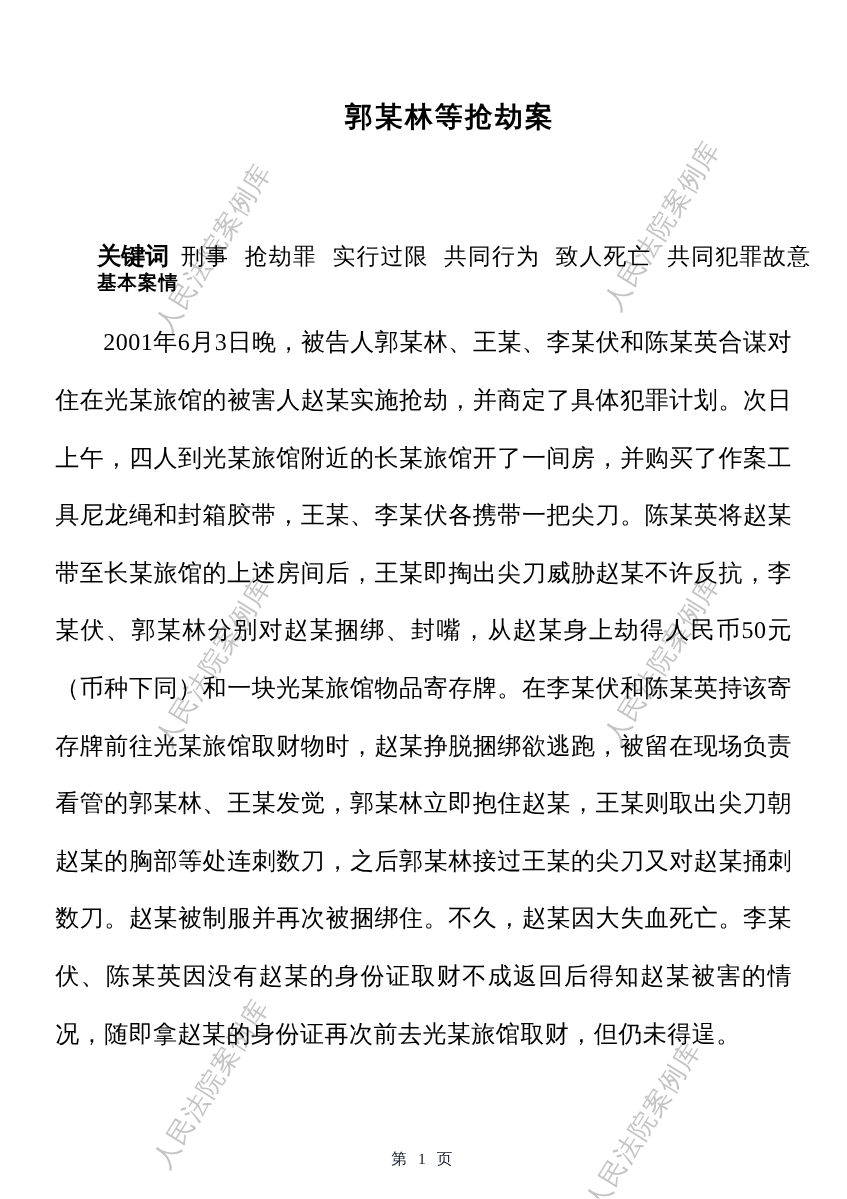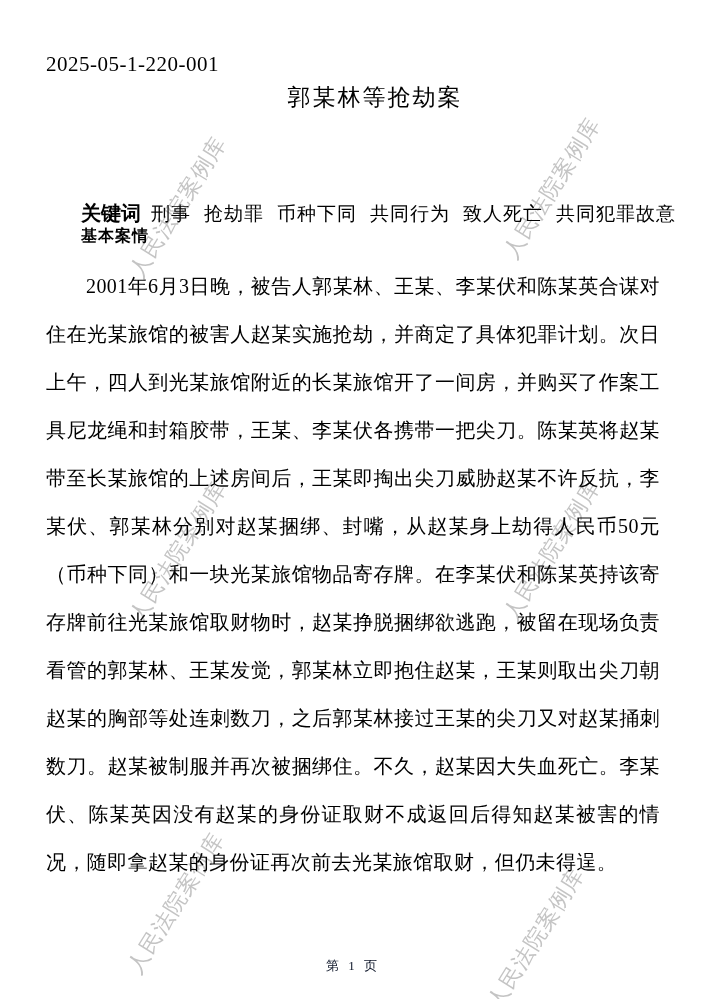--- a/index.html
+++ b/index.html
@@ -133,7 +133,6 @@
 
   <div class="content">
 
-    <div class="doc-number">2025-05-1-220-001</div>
 
     <h1 class="title">郭某林等抢劫案</h1>
 

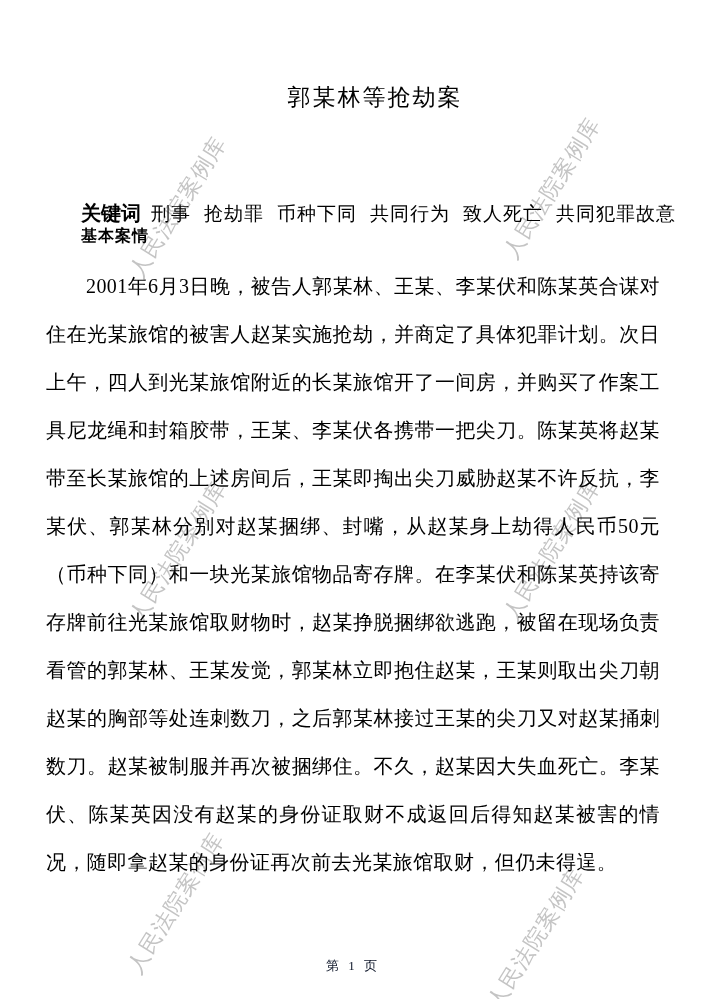--- a/index.html
+++ b/index.html
@@ -52,7 +52,7 @@
     box-sizing: border-box;
     text-align: center;
     font-size: 23px;
-    font-weight: normal;
+    font-weight: bold;
     letter-spacing: 2px;
   }
   .subtitle {

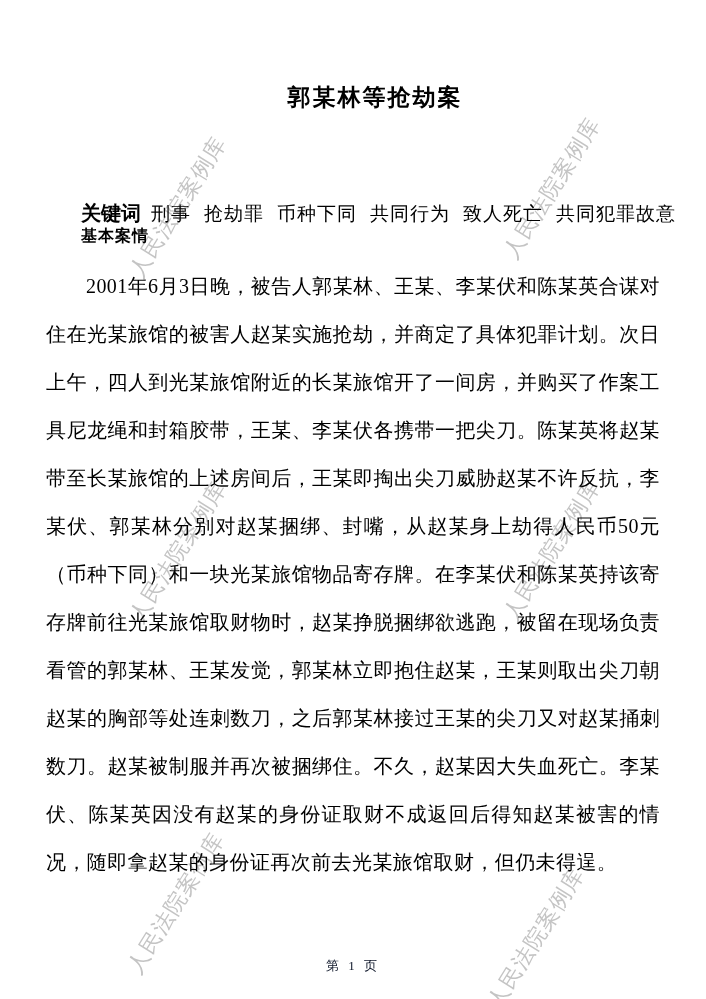--- a/index.html
+++ b/index.html
@@ -138,7 +138,7 @@
 
 
     <div class="keywords-line">
-      <span class="kw-label">关键词</span><span class="kw">刑事</span><span class="kw">抢劫罪</span><span class="kw">币种下同</span><span class="kw">共同行为</span><span class="kw">致人死亡</span><span class="kw">共同犯罪故意</span>
+      <span class="kw-label">关键词</span><span class="kw">刑事</span><span class="kw">抢劫罪</span><span class="kw">实行过限</span><span class="kw">共同行为</span><span class="kw">致人死亡</span><span class="kw">共同犯罪故意</span>
     </div>
 
     <h2 class="section-heading">基本案情</h2>

